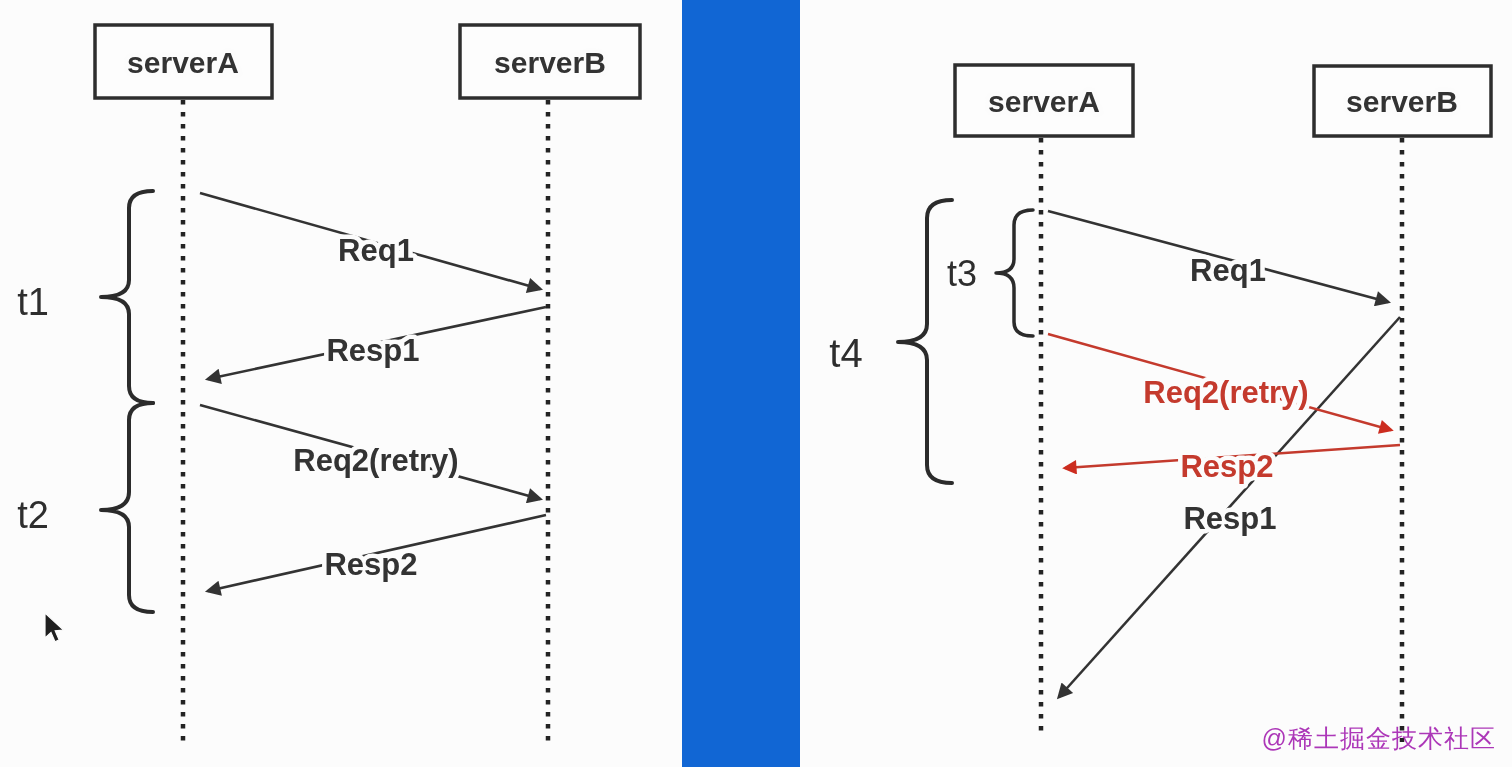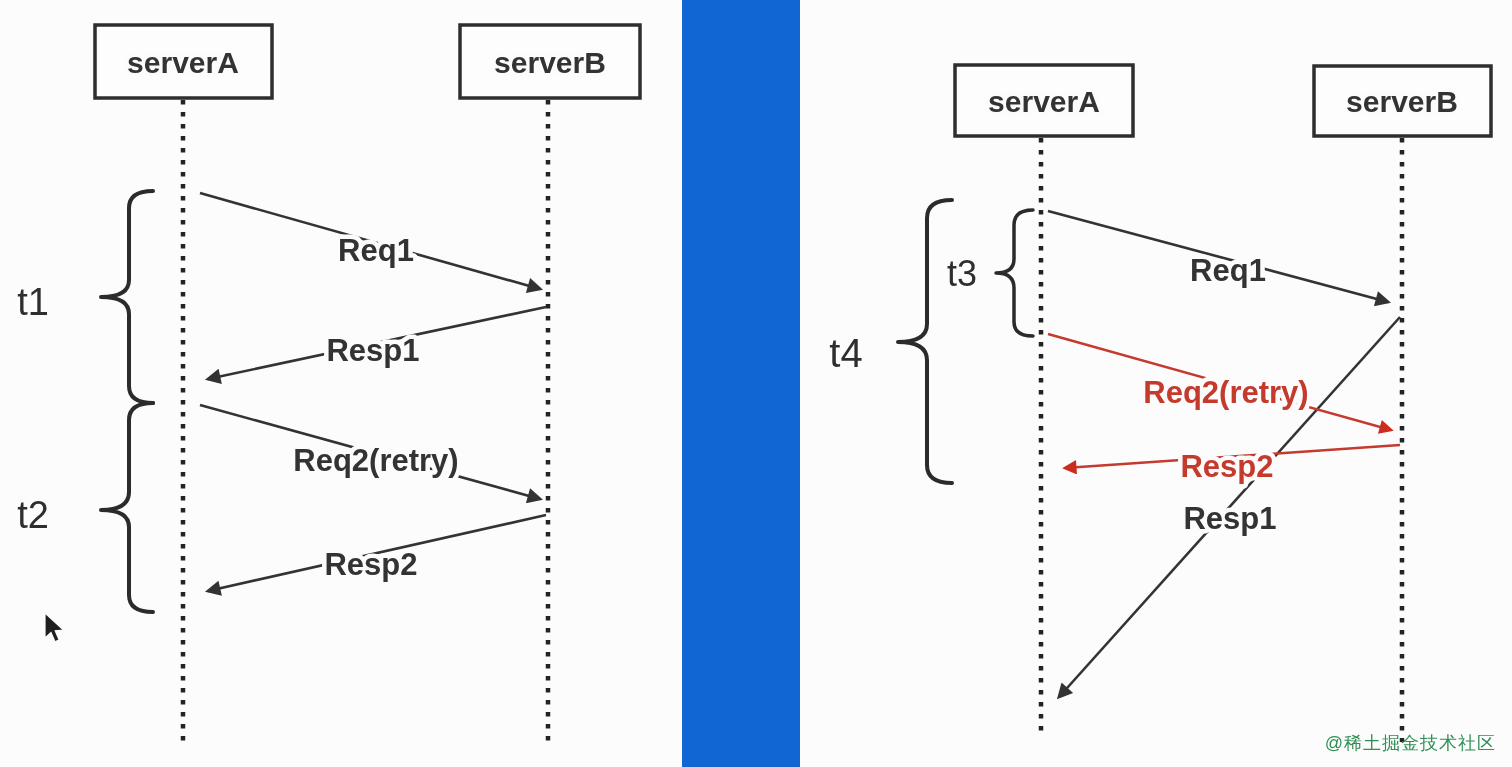--- a/index.html
+++ b/index.html
@@ -25,7 +25,7 @@
   .t-label{font-size:38px;font-weight:500;fill:#2e2e2e;text-anchor:middle;stroke-width:6px;}
   .t-label.big{font-size:40px;}
   .t-label.mid{font-size:36px;}
-  #watermark{position:absolute;right:16px;bottom:12px;font-size:18px;color:#15803d;
+  #watermark{position:absolute;right:16px;bottom:12px;font-size:25px;color:#a21caf;
              opacity:.88;letter-spacing:1px;}
 </style>
 </head>

